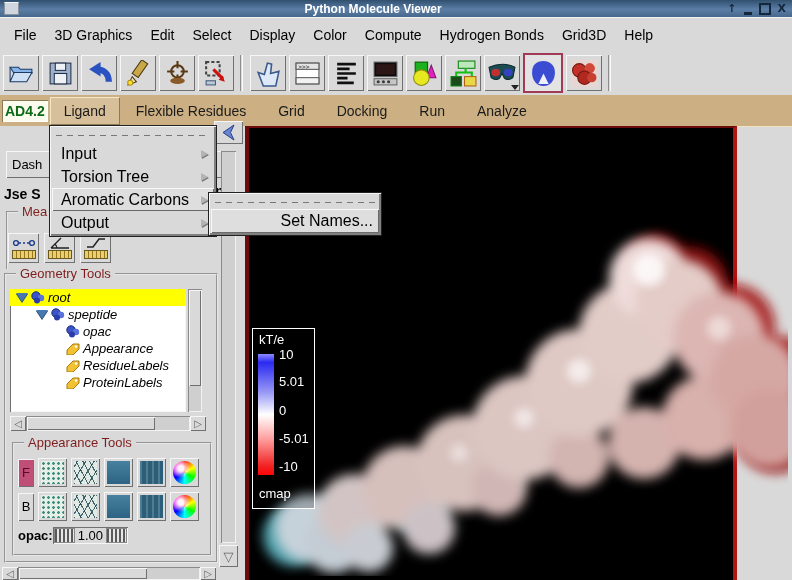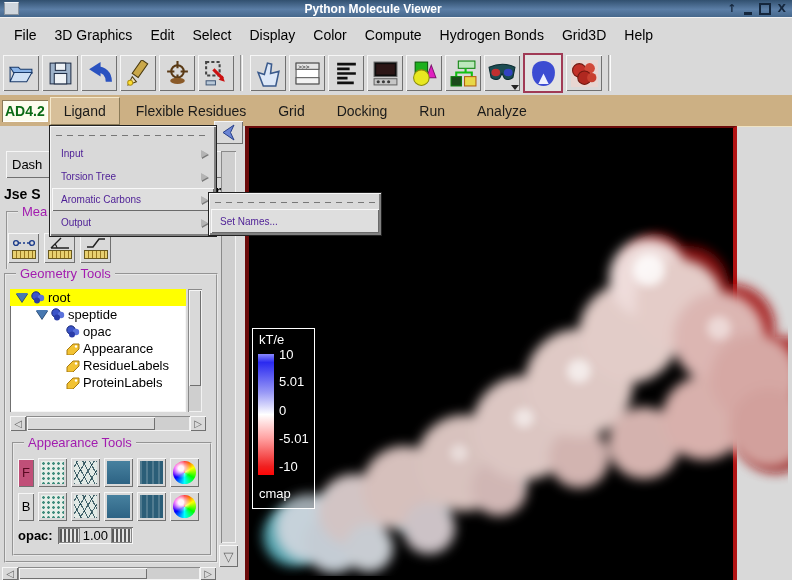--- a/index.html
+++ b/index.html
@@ -108,7 +108,7 @@
   .tearoff{height:11px;margin:2px 4px 1px 4px;position:relative;}
   .tearoff::after{content:"";position:absolute;left:0;right:0;top:5px;height:1px;
     background:repeating-linear-gradient(90deg,#777 0 6px,transparent 6px 11px);}
-  .menu-item{height:23px;display:flex;align-items:center;padding:0 6px 0 9px;font-size:10px;color:#4c1d95;}
+  .menu-item{height:23px;display:flex;align-items:center;padding:0 6px 0 9px;font-size:16px;color:#000000;justify-content:flex-end;}
   .menu-item.hl{box-shadow:inset 1px 1px 0 #f8f8f8,inset -1px -1px 0 #6a6a6a;background:#dedede;}
   .sub-arrow{margin-left:auto;width:0;height:0;border-top:4px solid transparent;
     border-bottom:4px solid transparent;border-left:7px solid #b4b4b4;

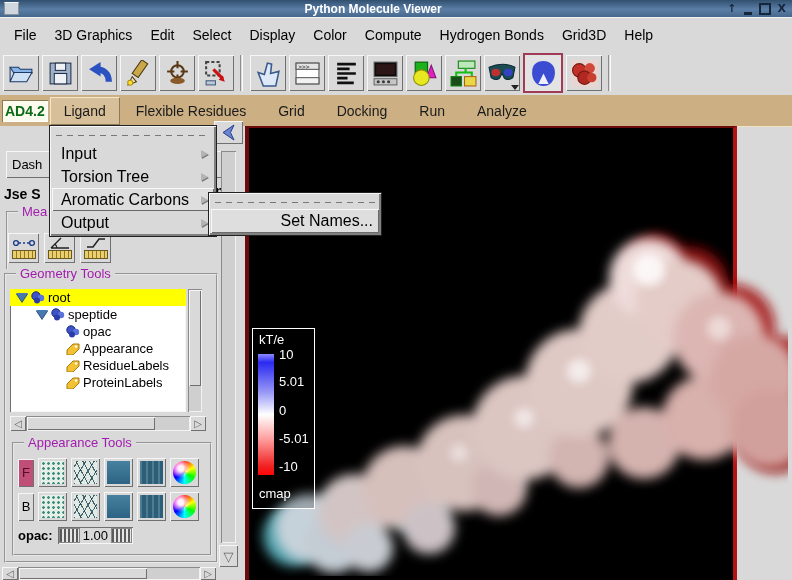--- a/index.html
+++ b/index.html
@@ -51,7 +51,7 @@
   .bold-frag{font-weight:bold;font-size:14px;color:#000;white-space:nowrap;}
   .groupbox{border:2px groove #e8e8e8;}
   .gb-label{position:absolute;top:-9px;left:10px;background:#d9d9d9;padding:0 4px;
-    font-size:13px;color:#a21caf;white-space:nowrap;}
+    font-size:13px;color:#7f1d1d;white-space:nowrap;}
   .mini-btn{width:31px;height:30px;background:#d9d9d9;
     box-shadow:inset 1px 1px 0 #f6f6f6,inset -1px -1px 0 #707070;
     display:flex;flex-direction:column;align-items:center;justify-content:center;}

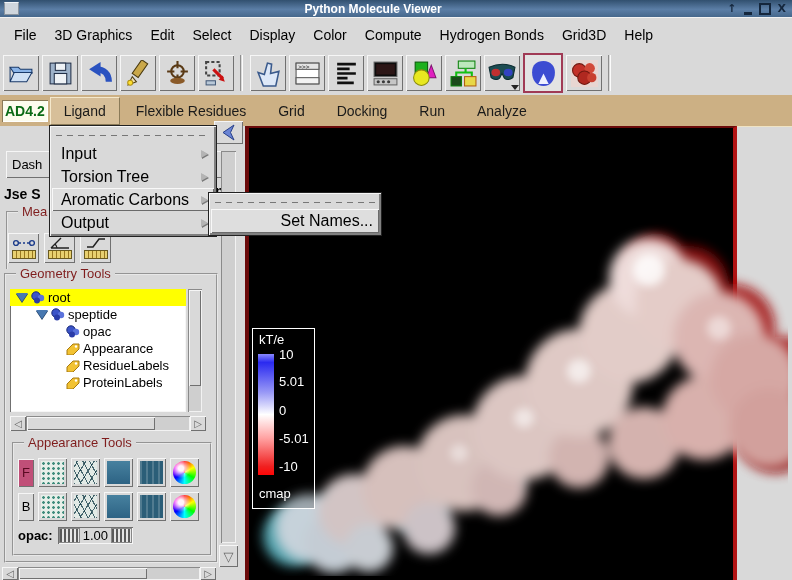--- a/index.html
+++ b/index.html
@@ -371,7 +371,7 @@
   <div class="abs groupbox" style="left:4px;top:147px;width:210px;height:286px;">
     <span class="gb-label">Geometry Tools</span>
 
-    <div class="abs tree" style="left:4px;top:14px;width:176px;height:123px;">
+    <div class="abs tree" style="left:4px;top:14px;width:176px;height:123px;font-style:italic;">
       <div class="trow sel">
         <span class="expander" style="margin-left:6px;"></span>
         <svg class="ticon" viewBox="0 0 14 13">

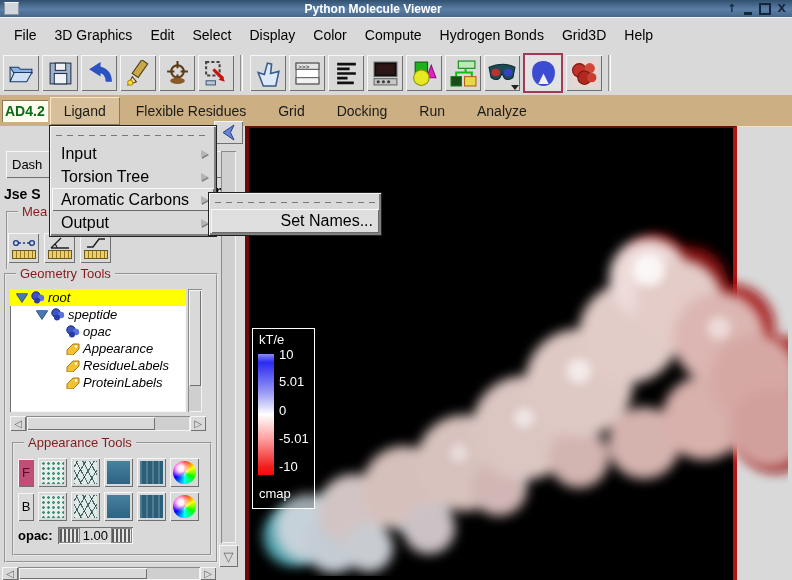--- a/index.html
+++ b/index.html
@@ -478,7 +478,7 @@
           </div>
       </div>
 
-      <div class="abs" style="left:4px;top:83px;display:flex;align-items:center;gap:5px;">
+      <div class="abs" style="left:4px;top:83px;display:flex;align-items:center;">
         <span style="font-weight:bold;font-size:13px;">opac:</span>
         <div class="thumbwheel">
           <div class="ribs"></div>

